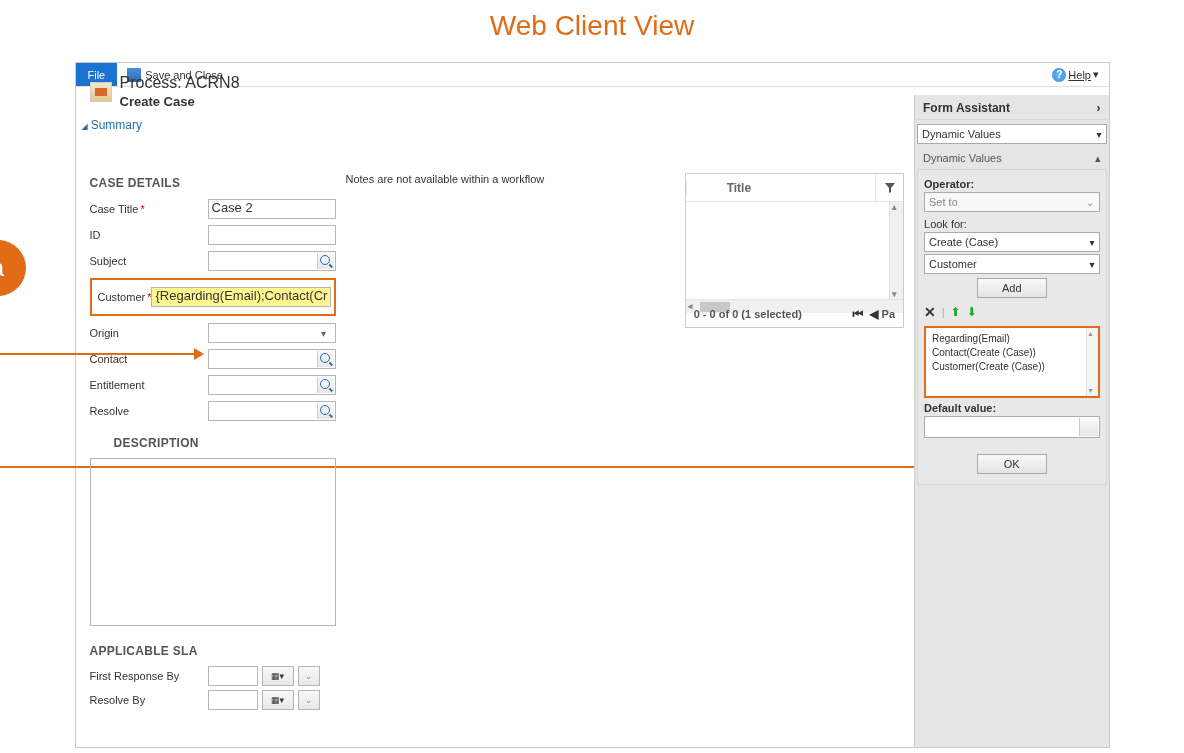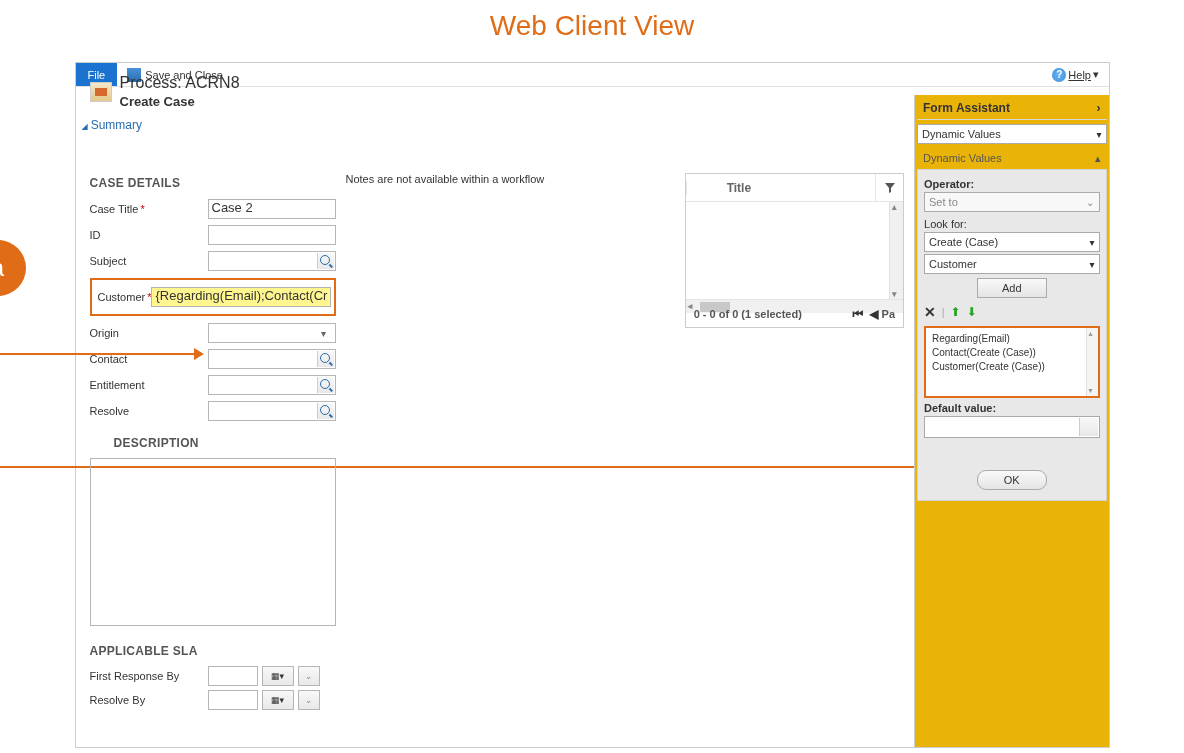--- a/index.html
+++ b/index.html
@@ -70,7 +70,7 @@
 .sub-footer .spacer { flex:1; }
 .nav-btn { font-size:12px; color:#333; padding:0 3px; }
 
-.right-panel { border-left:1px solid #ccc; width:195px; background:#eab308; padding:2px; }
+.right-panel { border-left:1px solid #ccc; width:195px; background:#e5e5e5; padding:2px; }
 .rp-title { display:flex; justify-content:space-between; align-items:center; padding:4px 6px; font-size:12px; font-weight:600; color:#333; border-bottom:1px solid #d8d8d8; }
 .rp-select { width: 100%; height: 20px; border:1px solid #aaa; background:#fff; font-size:11px; padding:0 4px; display:flex; align-items:center; justify-content:space-between; margin:4px 0; }
 .rp-select::after { content:"▾"; font-size:10px; color:#333; }

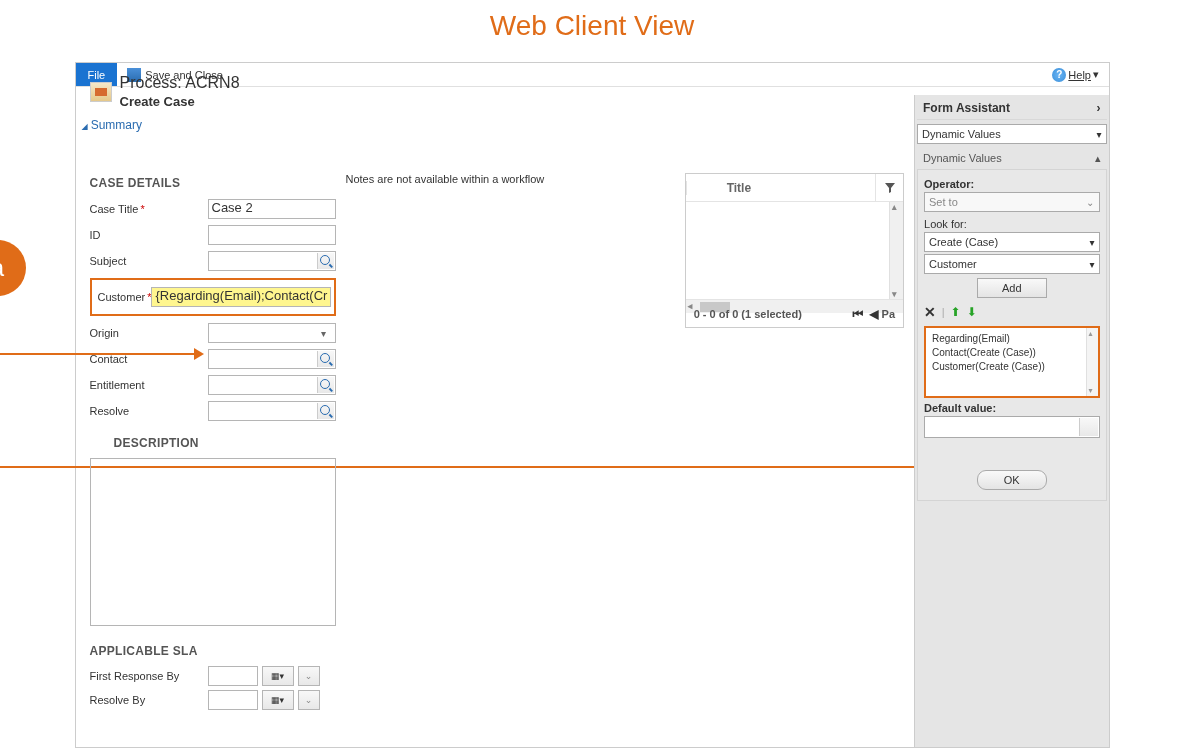--- a/index.html
+++ b/index.html
@@ -284,7 +284,7 @@
             </div>
         </div>
 
-        <div class="rp-btn" style="margin-top:32px;border-radius:9px;">OK</div>
+        <div class="rp-btn" style="margin-top:16px;">OK</div>
       </div>
     </div>
   </div>

